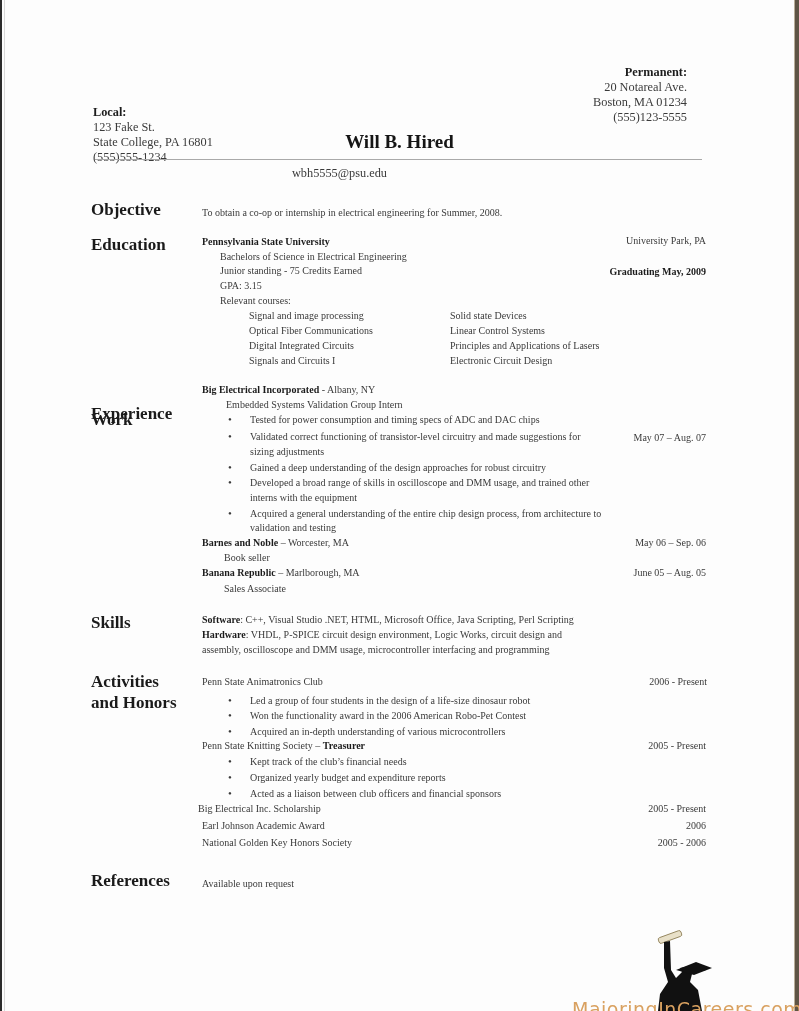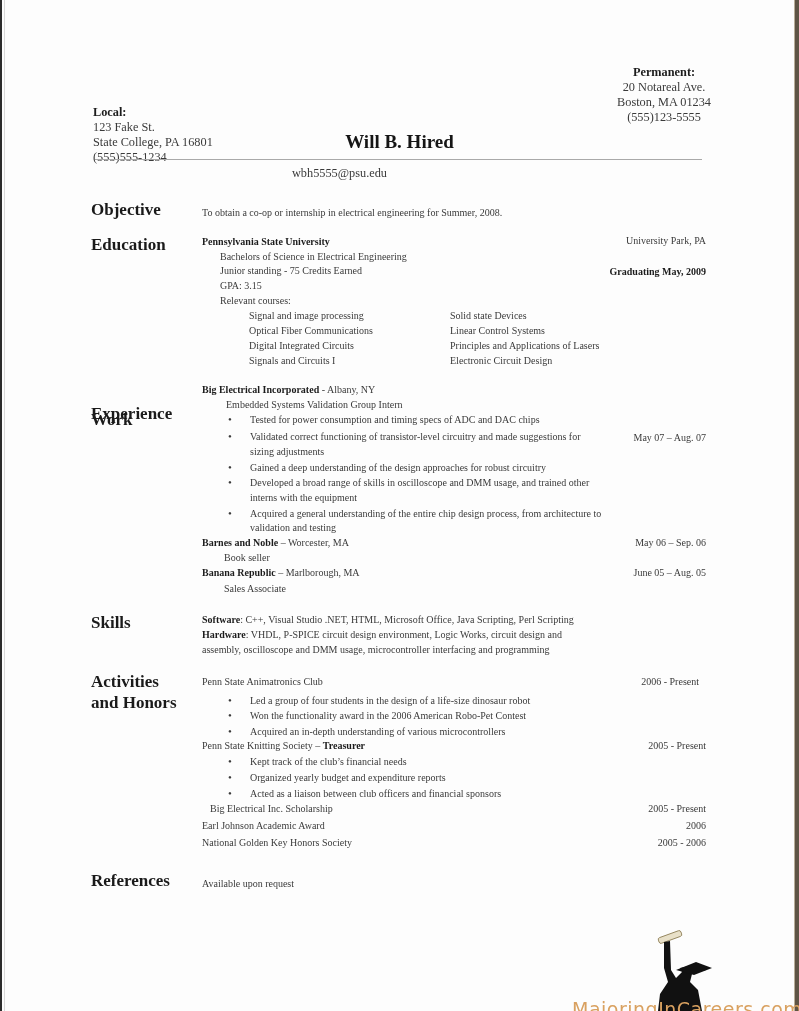--- a/index.html
+++ b/index.html
@@ -21,7 +21,7 @@
 
   .addr { position: absolute; top: 65px; font-size: 12.3px; line-height: 15px; }
   .addr.local { left: 93px; margin-top: 40px; }
-  .addr.perm { right: 88px; text-align: center; }
+  .addr.perm { right: 112px; text-align: right; }
 
   .name { position: absolute; top: 131px; left: 0; width: 799px; text-align: center;
           font-size: 19px; font-weight: bold; color: #151515; }

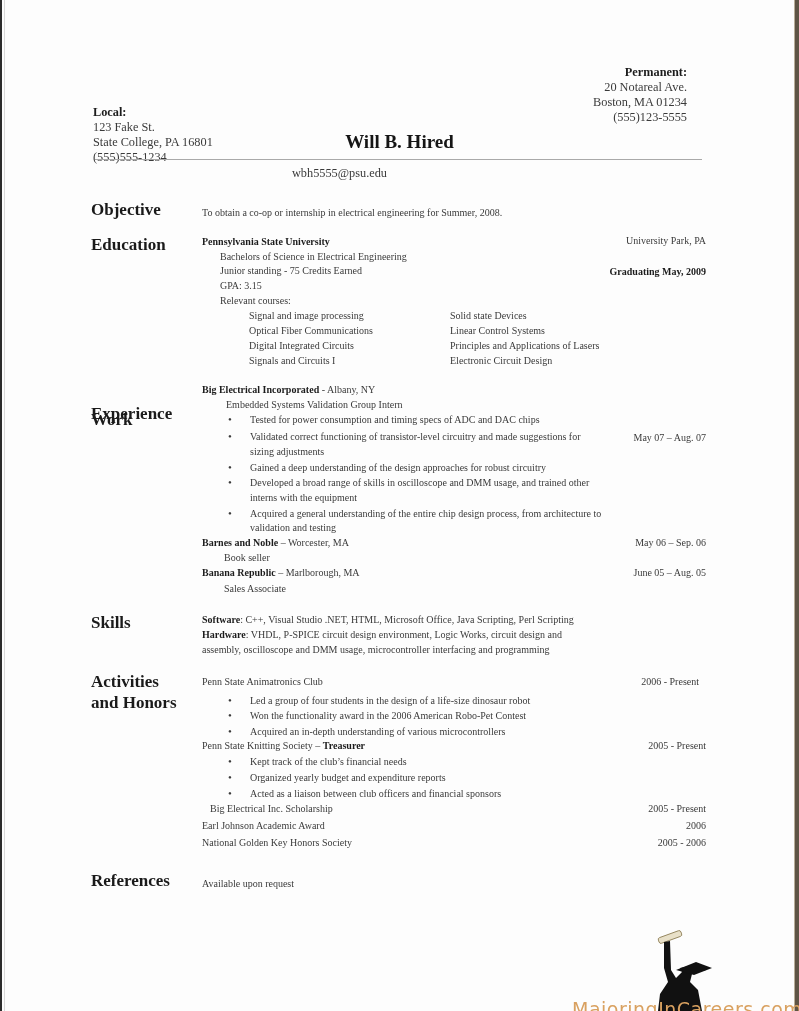--- a/index.html
+++ b/index.html
@@ -127,7 +127,7 @@
 <div class="abs heading" style="left:91px; top:692px;">and Honors</div>
 
 <div class="abs s12" style="left:202px; top:674px;">Penn State Animatronics Club</div>
-<div class="abs s12" style="right:100px; top:674px;">2006 - Present</div>
+<div class="abs s12" style="right:92px; top:674px;">2006 - Present</div>
 <div class="bullet" style="left:228px; top:693px;">•</div>
 <div class="abs s12" style="left:250px; top:693px;">Led a group of four students in the design of a life-size dinosaur robot</div>
 <div class="bullet" style="left:228px; top:708px;">•</div>

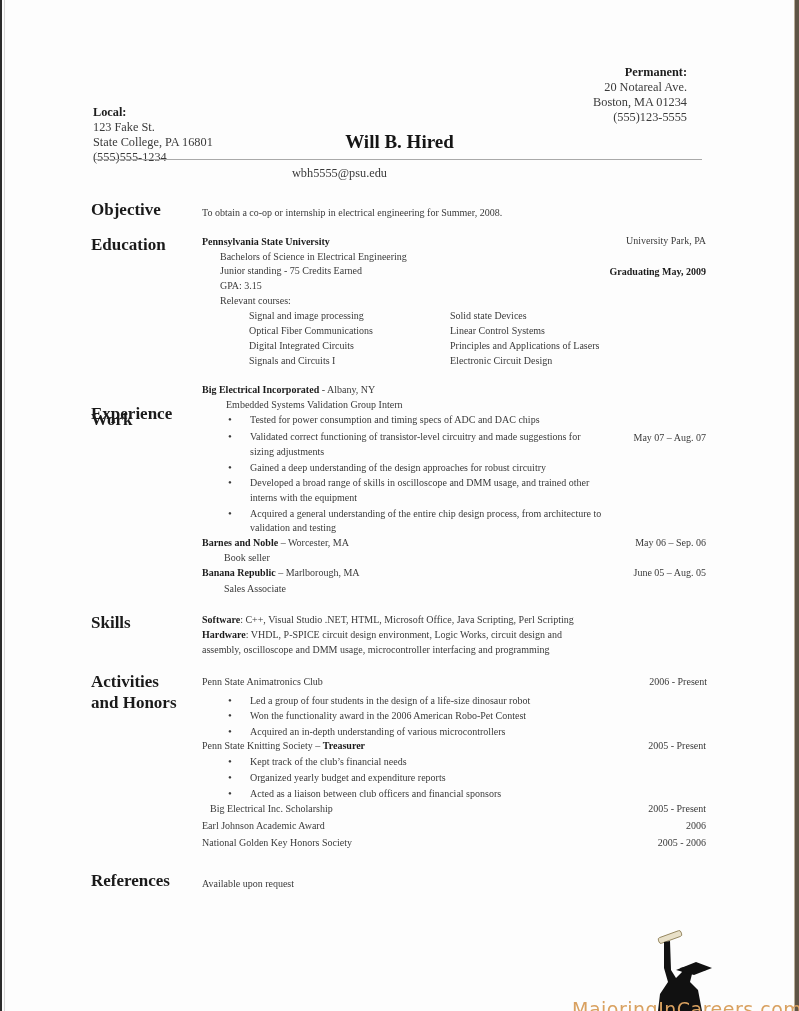--- a/index.html
+++ b/index.html
@@ -146,7 +146,7 @@
 <div class="bullet" style="left:228px; top:786px;">•</div>
 <div class="abs s12" style="left:250px; top:786px;">Acted as a liaison between club officers and financial sponsors</div>
 
-<div class="abs s12" style="left:210px; top:801px;">Big Electrical Inc. Scholarship</div>
+<div class="abs s12" style="left:198px; top:801px;">Big Electrical Inc. Scholarship</div>
 <div class="abs s12" style="right:93px; top:801px;">2005 - Present</div>
 <div class="abs s12" style="left:202px; top:818px;">Earl Johnson Academic Award</div>
 <div class="abs s12" style="right:93px; top:818px;">2006</div>

